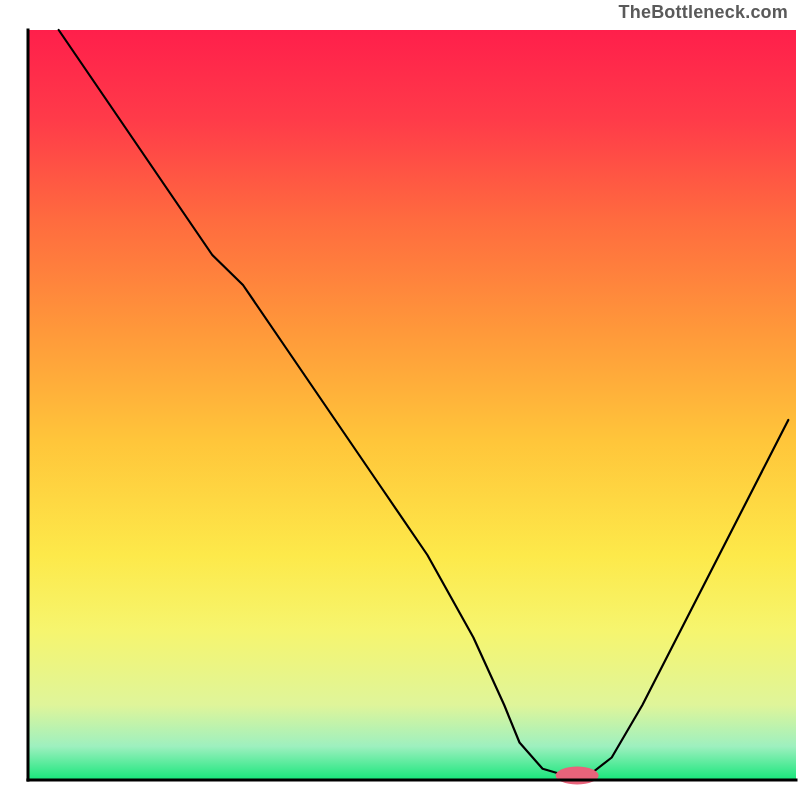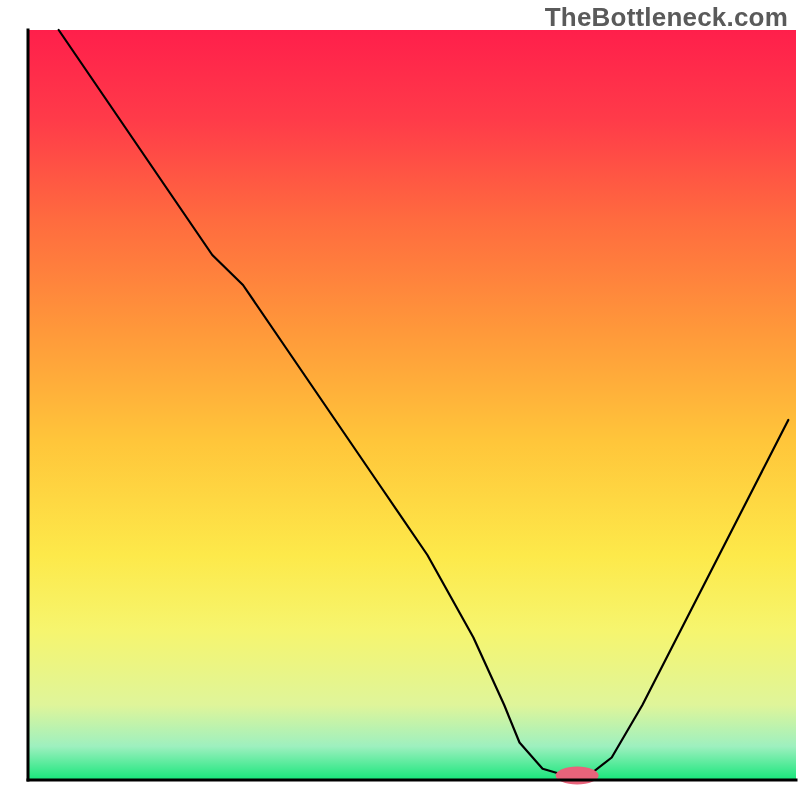--- a/index.html
+++ b/index.html
@@ -15,7 +15,7 @@
     position: absolute;
     top: 2px;
     right: 12px;
-    font-size: 26px;
+    font-size: 18px;
     font-weight: 600;
     color: #5a5a5a;
     letter-spacing: 0.2px;

